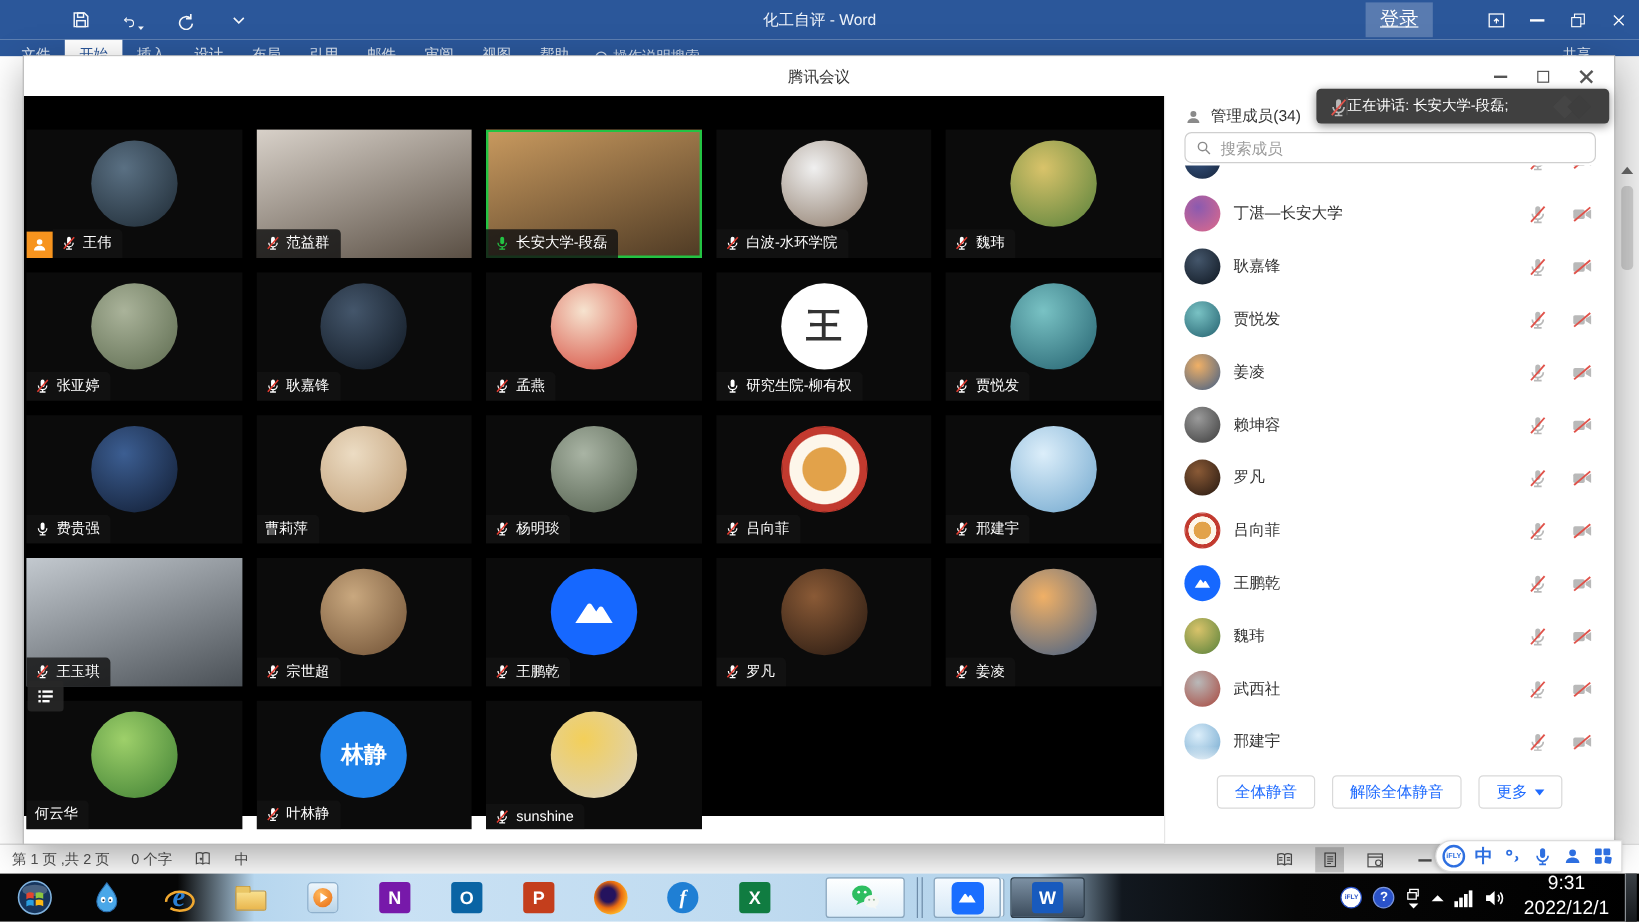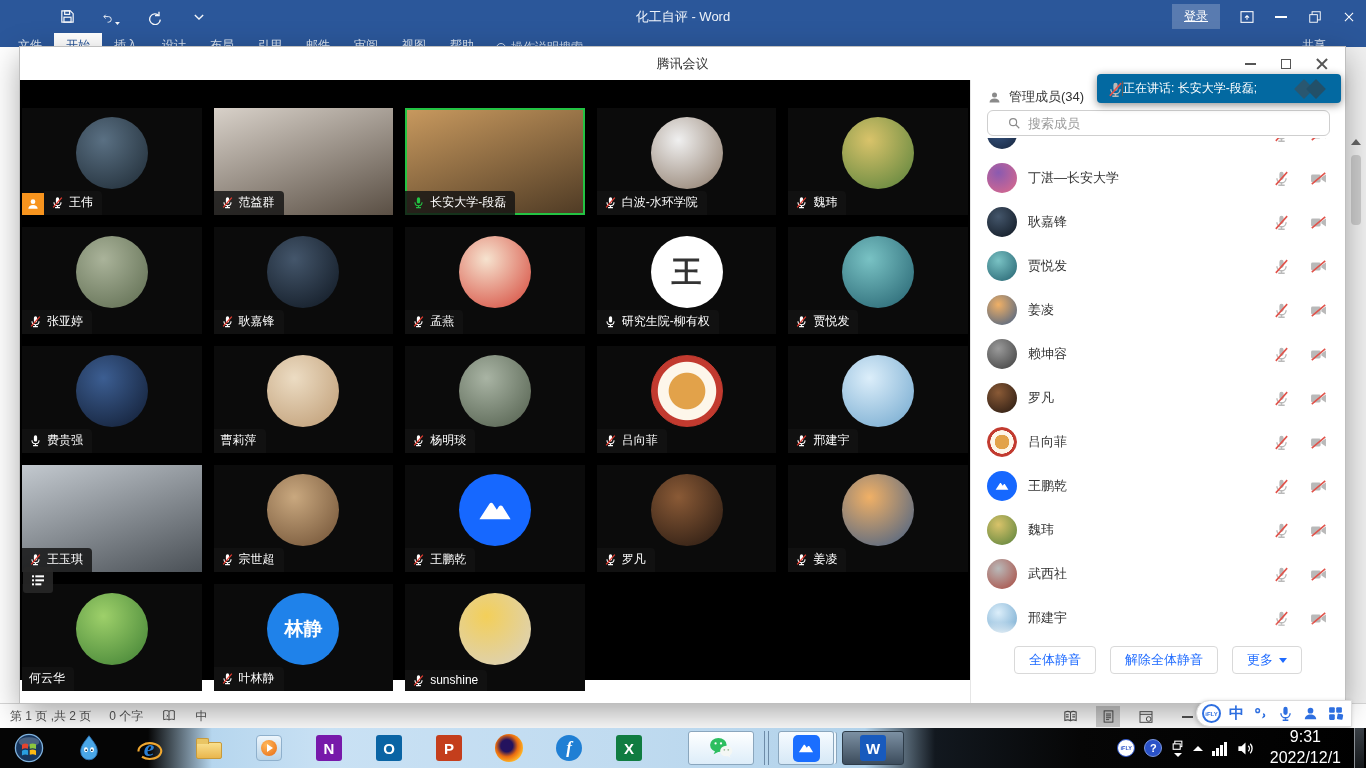--- a/index.html
+++ b/index.html
@@ -16,8 +16,8 @@
   #word-title { position:absolute; left:0; right:0; top:0; height:33px; display:flex;
     align-items:center; justify-content:center; font-size:13px; color:#eef3fa; pointer-events:none; }
   .tb-right { position:absolute; right:0; top:0; height:33px; display:flex; align-items:center; }
-  #login-btn { background:rgba(255,255,255,.22); color:#fff; font-size:12px; border:none;
-    padding:4px 12px; margin-right:10px; text-decoration:underline; cursor:pointer; }
+  #login-btn { background:rgba(255,255,255,.22); color:#fff; font-size:16px; border:none;
+    padding:4px 12px; margin-right:36px; text-decoration:underline; cursor:pointer; }
   .winbtn { width:34px; height:33px; display:flex; align-items:center; justify-content:center; }
 
   

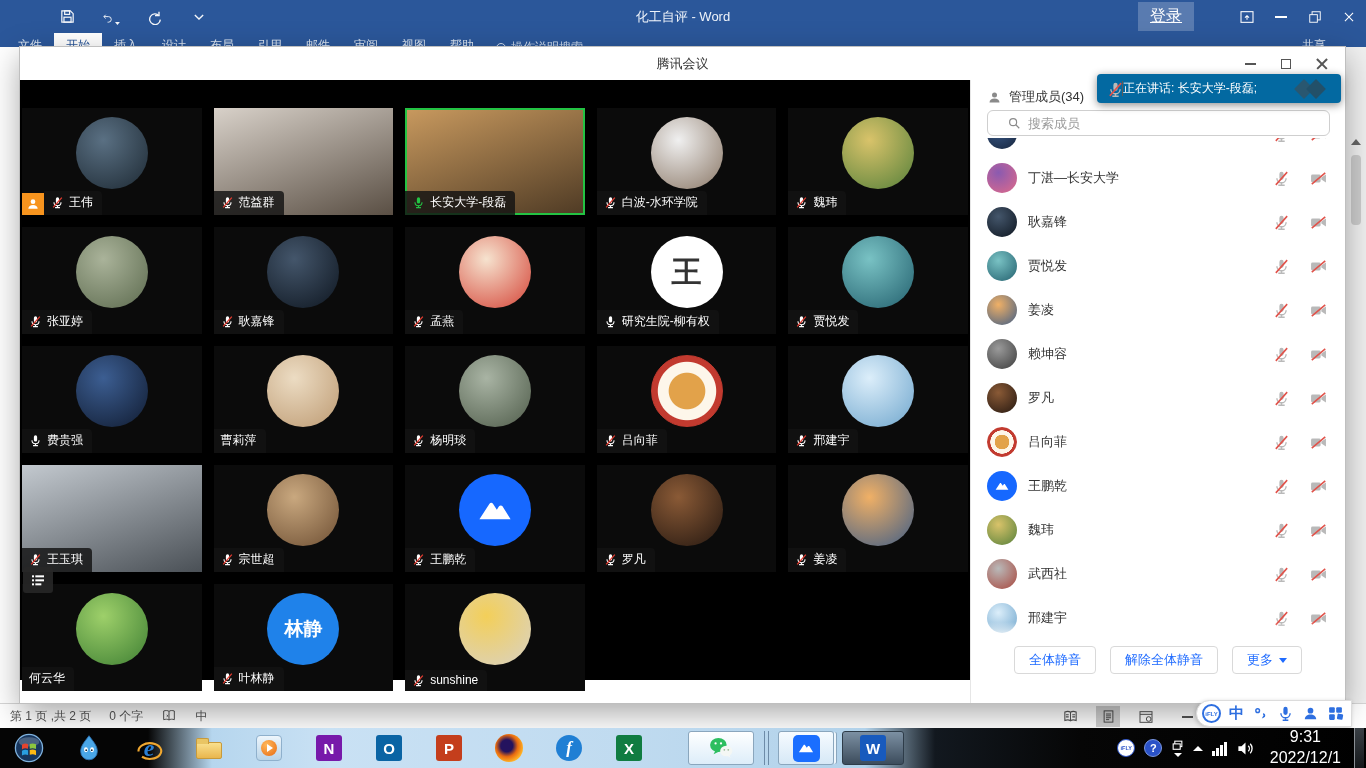--- a/index.html
+++ b/index.html
@@ -112,7 +112,7 @@
   .fbtn.hascaret .fcaret { display:block; }
 
   
-  #toast { position:absolute; left:1097px; top:74px; width:244px; height:29px; background:#0369a1;
+  #toast { position:absolute; left:1097px; top:74px; width:244px; height:29px; background:#404040;
     border-radius:4px; display:flex; align-items:center; padding:8px 10px; z-index:50;
     box-shadow:0 2px 8px rgba(0,0,0,.45); overflow:hidden; }
   #toast .micon { margin:0; width:15px; height:15px; }

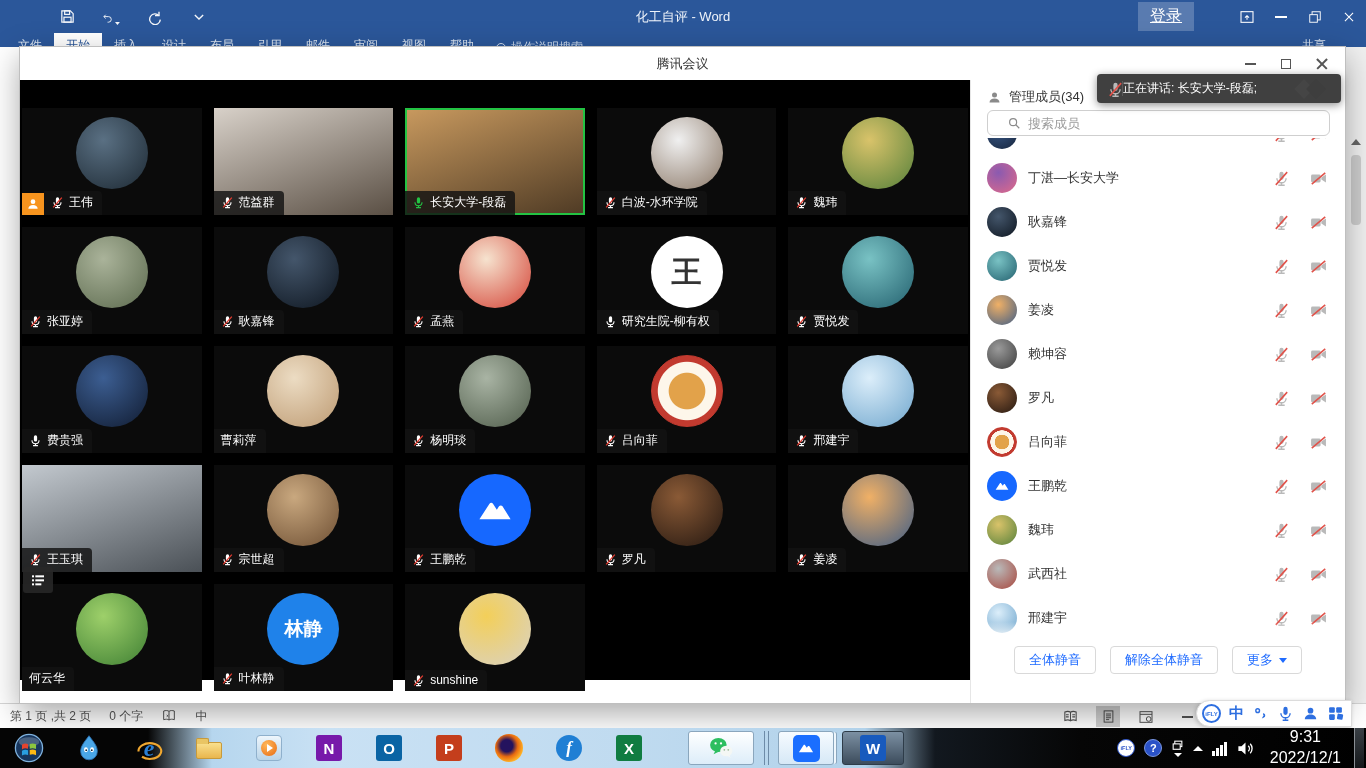--- a/index.html
+++ b/index.html
@@ -87,7 +87,7 @@
     border-left:1px solid #e6e6e6; }
   #panel-header { display:flex; align-items:center; gap:7px; padding:8px 0 0 16px; font-size:13px; color:#333; }
   #panel-search { position:absolute; left:16px; top:30px; width:343px; height:26px; border:1px solid #cfcfcf;
-    border-radius:6px; display:flex; align-items:center; gap:7px; padding:0 19px; }
+    border-radius:6px; display:flex; align-items:center; gap:7px; padding:0 8px; }
   #panel-search input { border:none; outline:none; flex:1; font-size:13px; color:#333;
     font-family:inherit; background:transparent; }
   #panel-search input::placeholder { color:#9a9a9a; }

